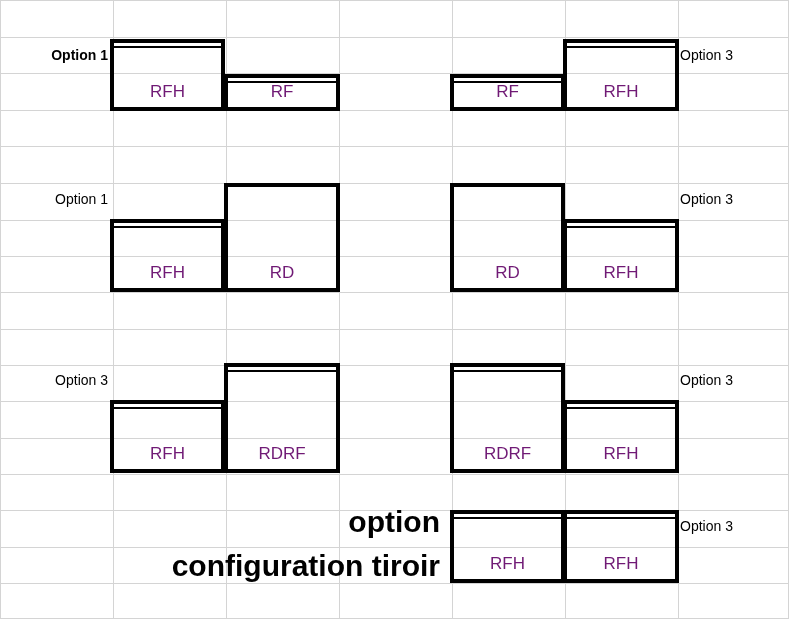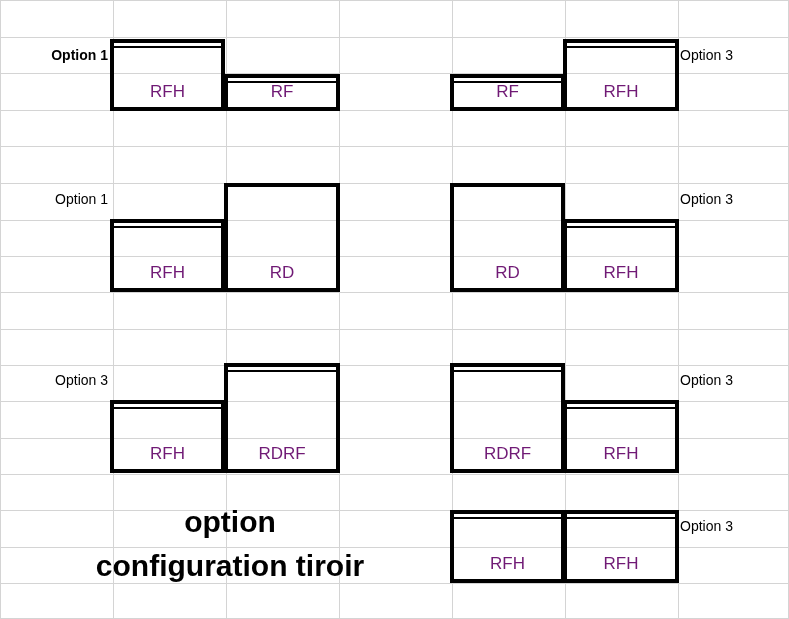--- a/index.html
+++ b/index.html
@@ -107,7 +107,7 @@
     line-height: 44px;
     color: #000000;
   }
-  .caption-line { display: block; white-space: nowrap; }
+  .caption-line { display: block; white-space: nowrap; text-align: right; }
 </style>
 </head>
 <body>

